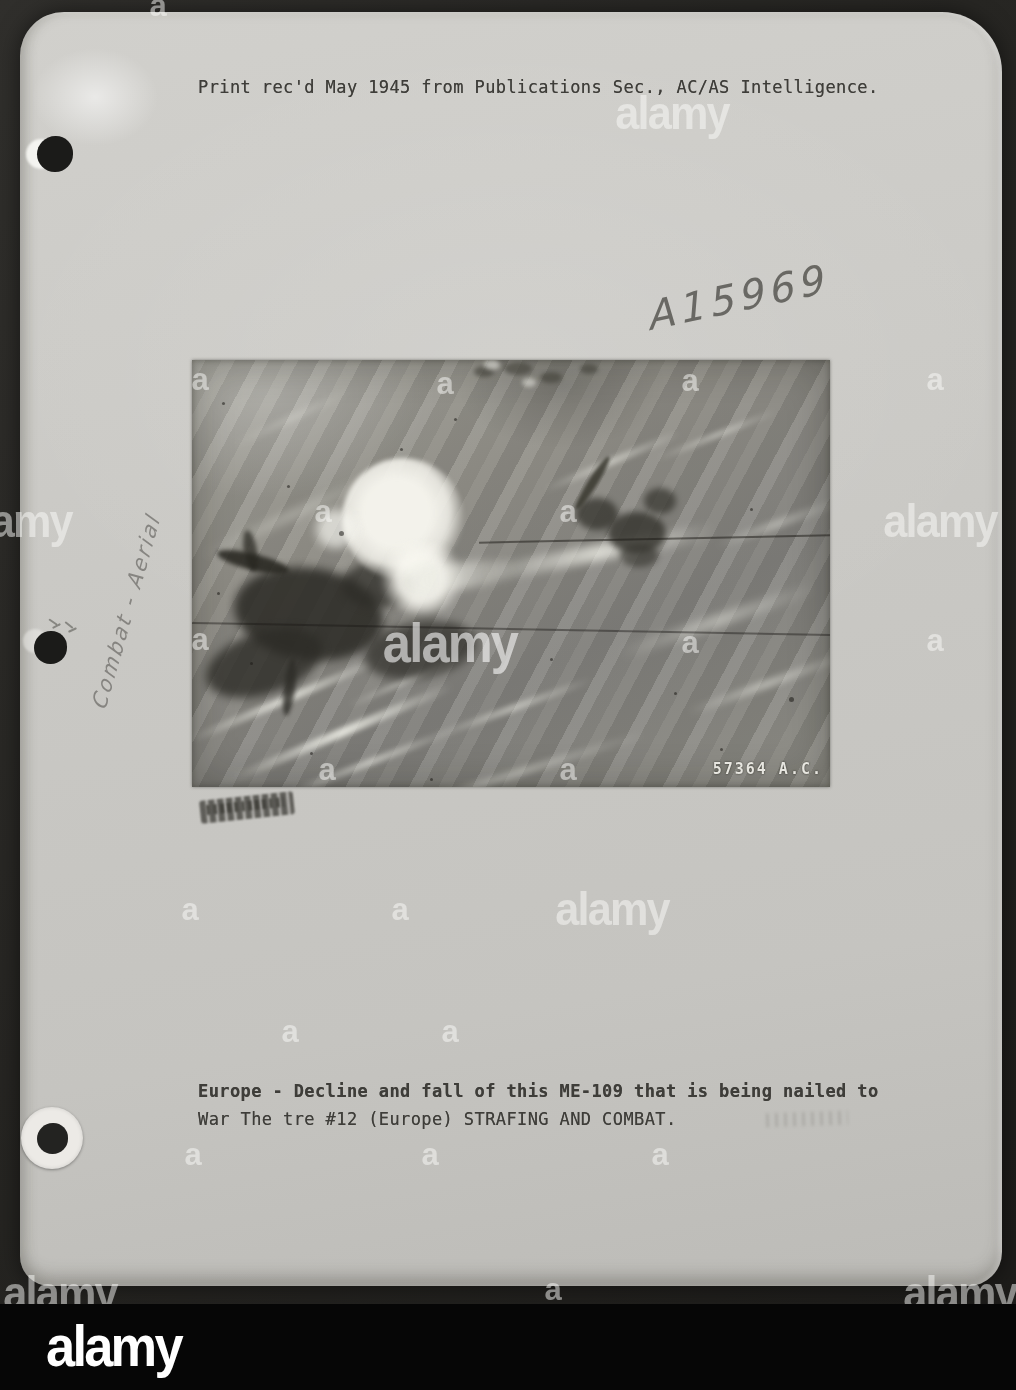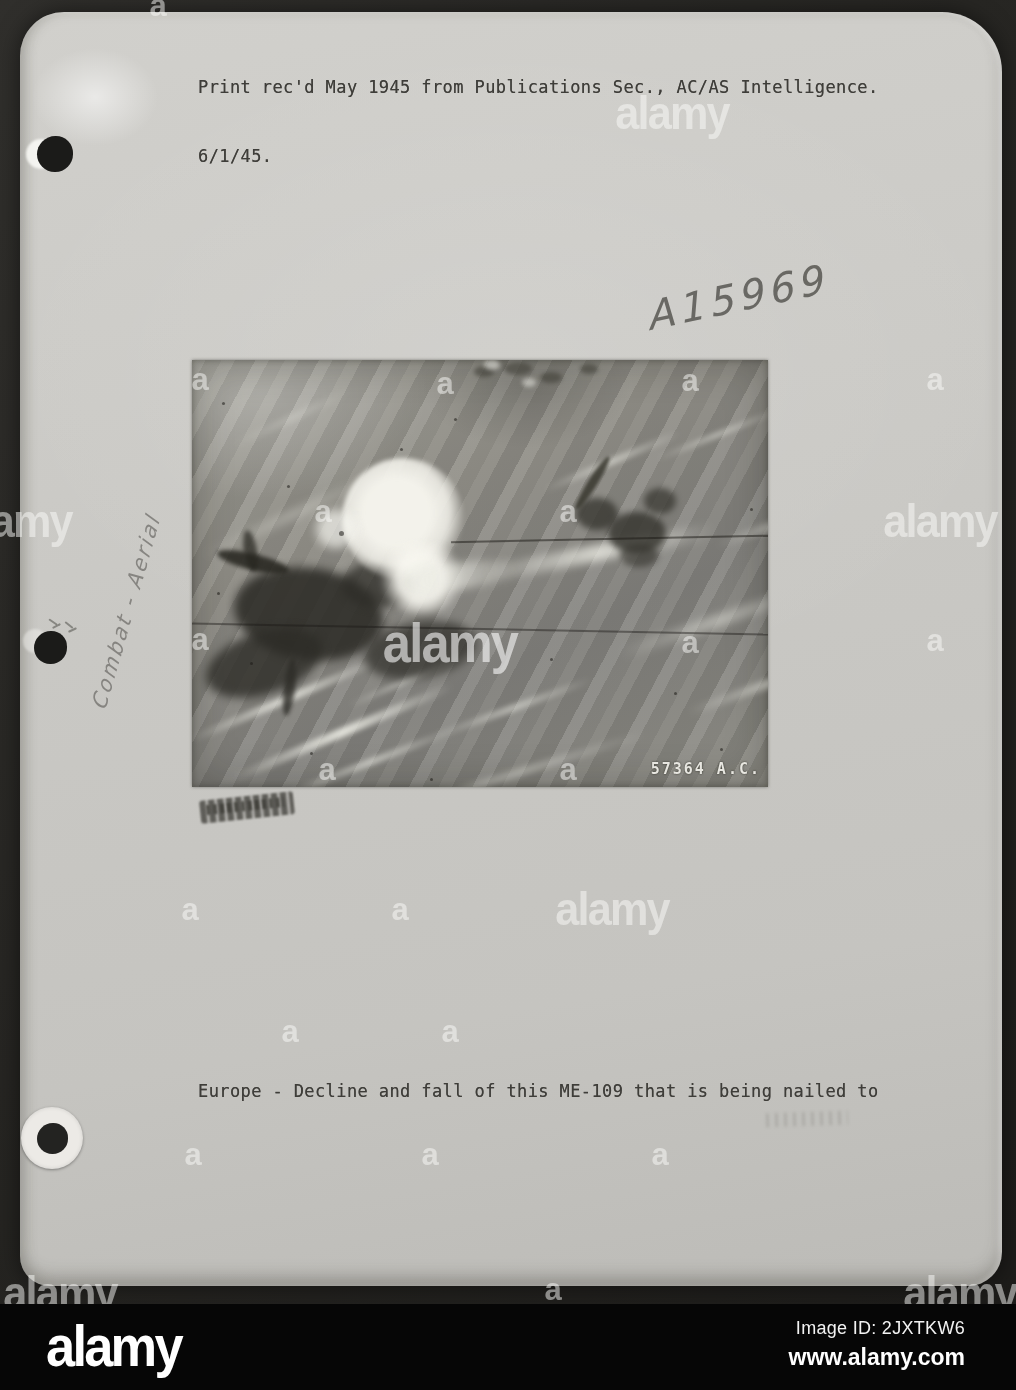--- a/index.html
+++ b/index.html
@@ -95,7 +95,6 @@
 
   <div class="typed" style="left:198px;top:30px;">
     <div>Print rec'd May 1945 from Publications Sec., AC/AS Intelligence.</div>
-    <div>6/1/45.</div>
   </div>
 
   <div class="hand hand-id">A15969</div>

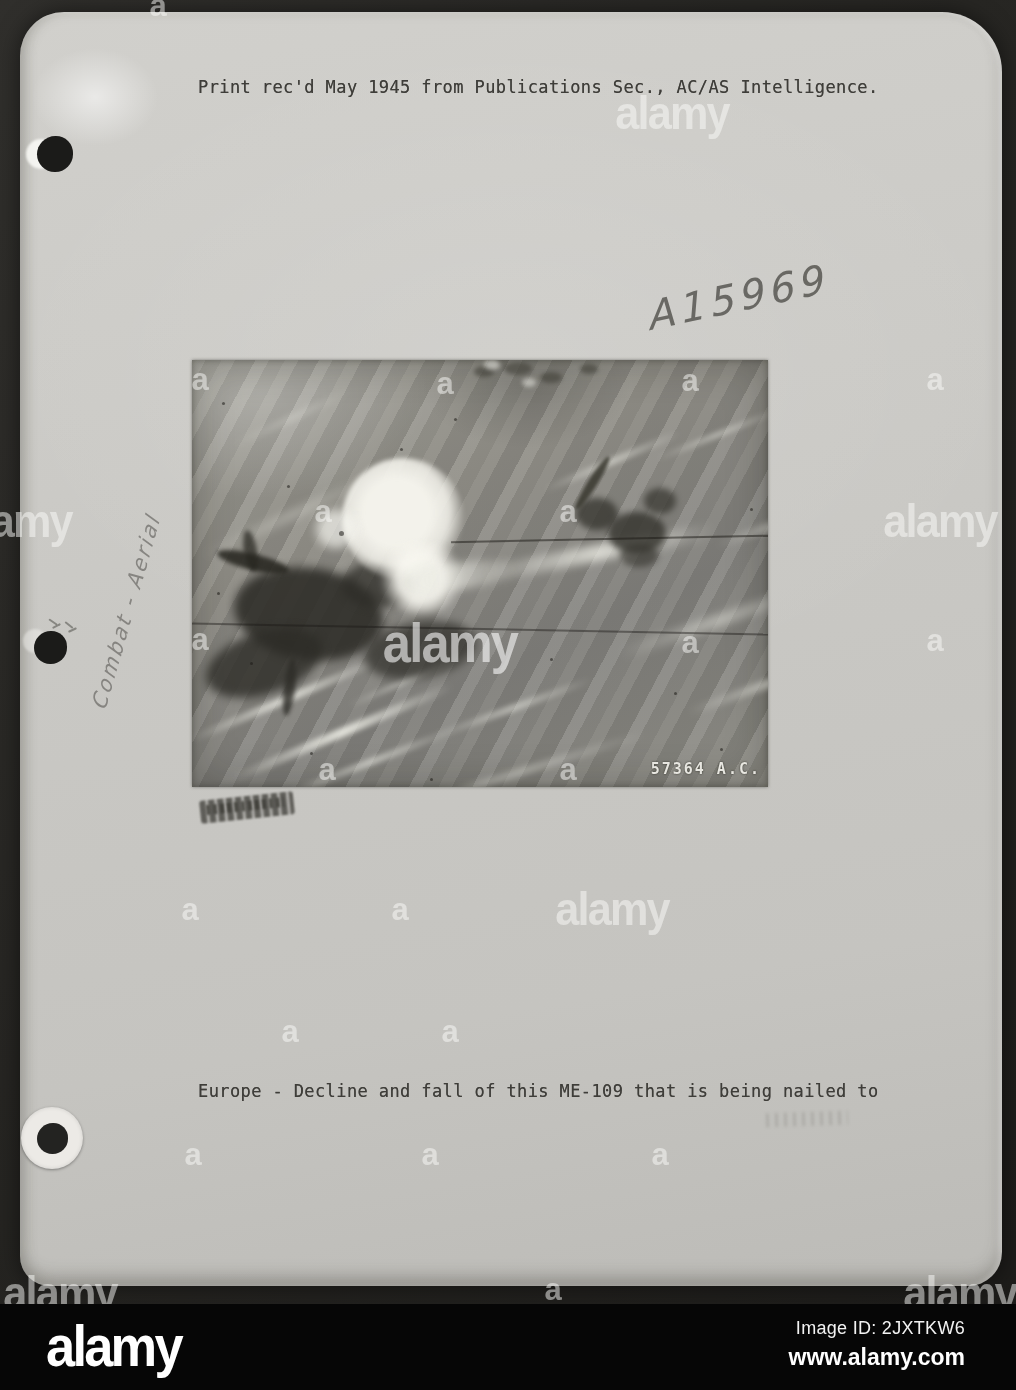--- a/index.html
+++ b/index.html
@@ -31,7 +31,7 @@
   .hand-side{left:88px;top:702px;font-size:21px;letter-spacing:2.5px;color:rgba(78,77,72,.55);
              transform:rotate(-74deg) skewX(-10deg);transform-origin:0 0;white-space:nowrap;}
   
-  .photo{position:absolute;left:192px;top:360px;width:576px;height:427px;overflow:hidden;
+  .photo{position:absolute;left:192px;top:360px;width:638px;height:427px;overflow:hidden;
          background:
           radial-gradient(150px 90px at 58% 6%, rgba(0,0,0,.15), transparent 70%),
           radial-gradient(240px 150px at 12% 8%, rgba(255,255,255,.22), transparent 70%),

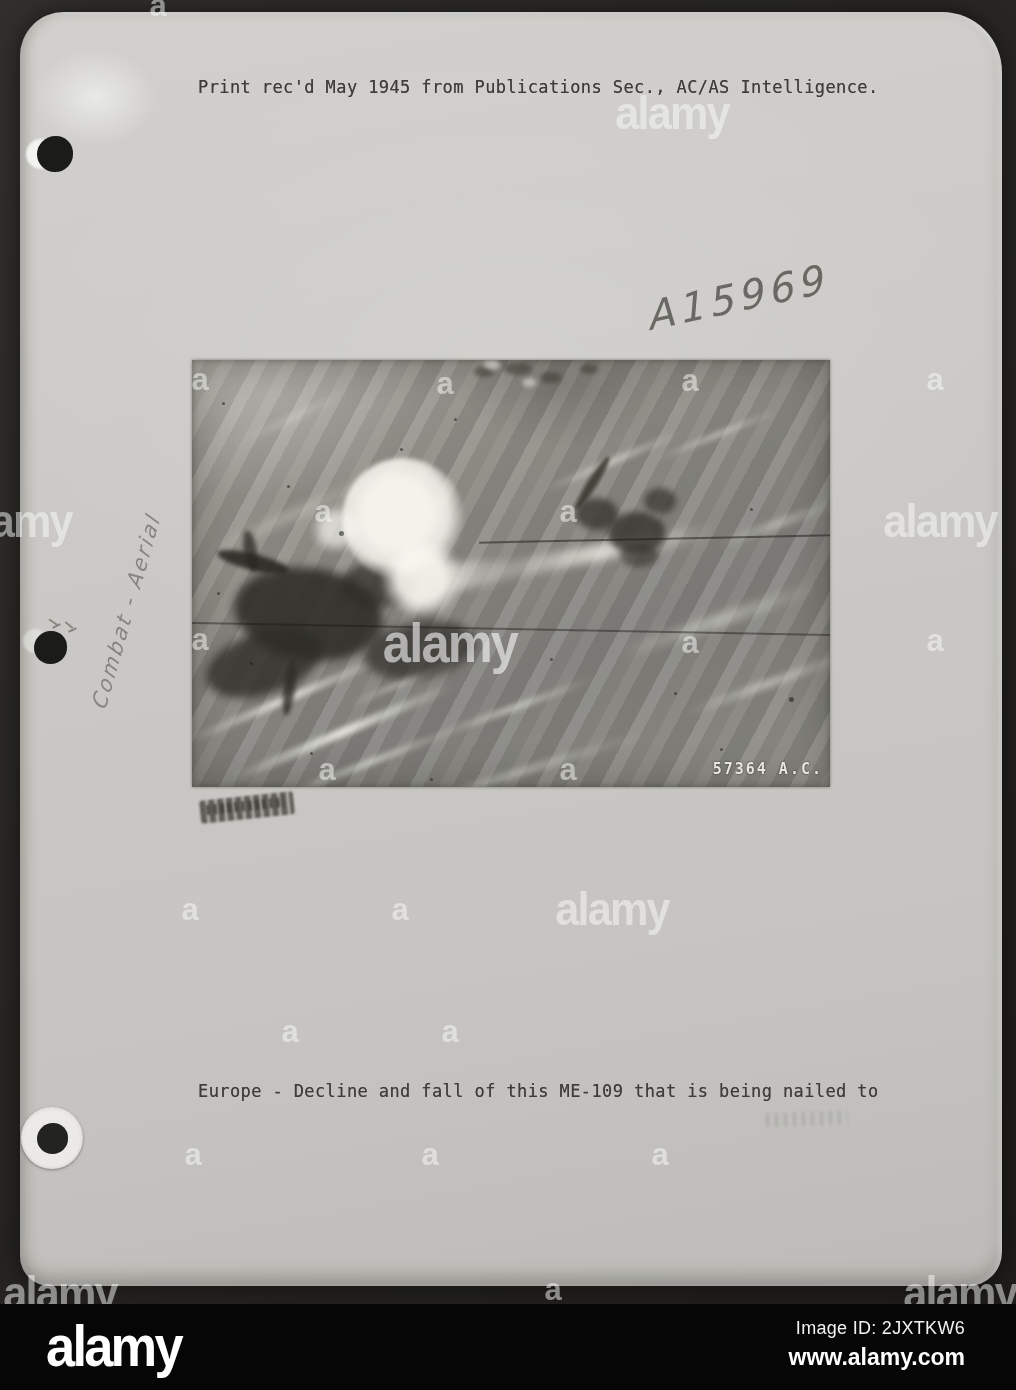--- a/index.html
+++ b/index.html
@@ -155,7 +155,7 @@
   <div class="stamp"></div>
   <div class="stamp2"></div>
 
-  <div class="typed" style="left:198px;top:1031px;line-height:24px;">
+  <div class="typed" style="left:198px;top:1031px;line-height:24px;font-weight:bold;">
     <div>Europe - Decline and fall of this ME-109 that is being nailed to</div>
   </div>
 

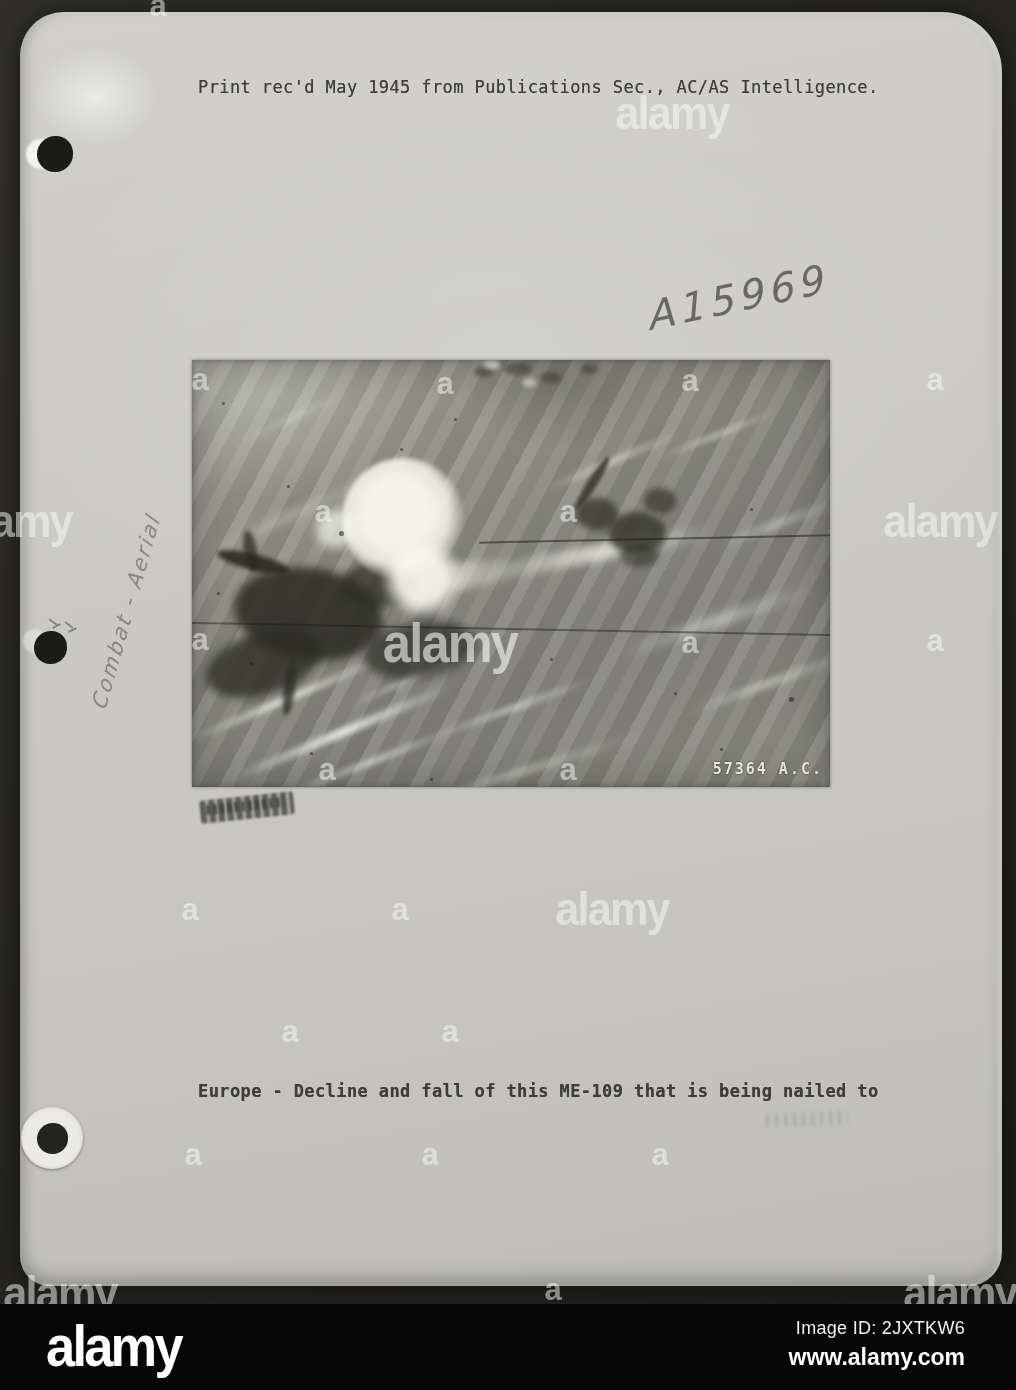--- a/index.html
+++ b/index.html
@@ -159,6 +159,7 @@
     <div>Europe - Decline and fall of this ME-109 that is being nailed to</div>
   </div>
 
+  <div class="typed" style="left:198px;top:1108px;">War The tre #12 (Europe) STRAFING AND COMBAT.</div>
 
   <div class="faintnote"></div>
 

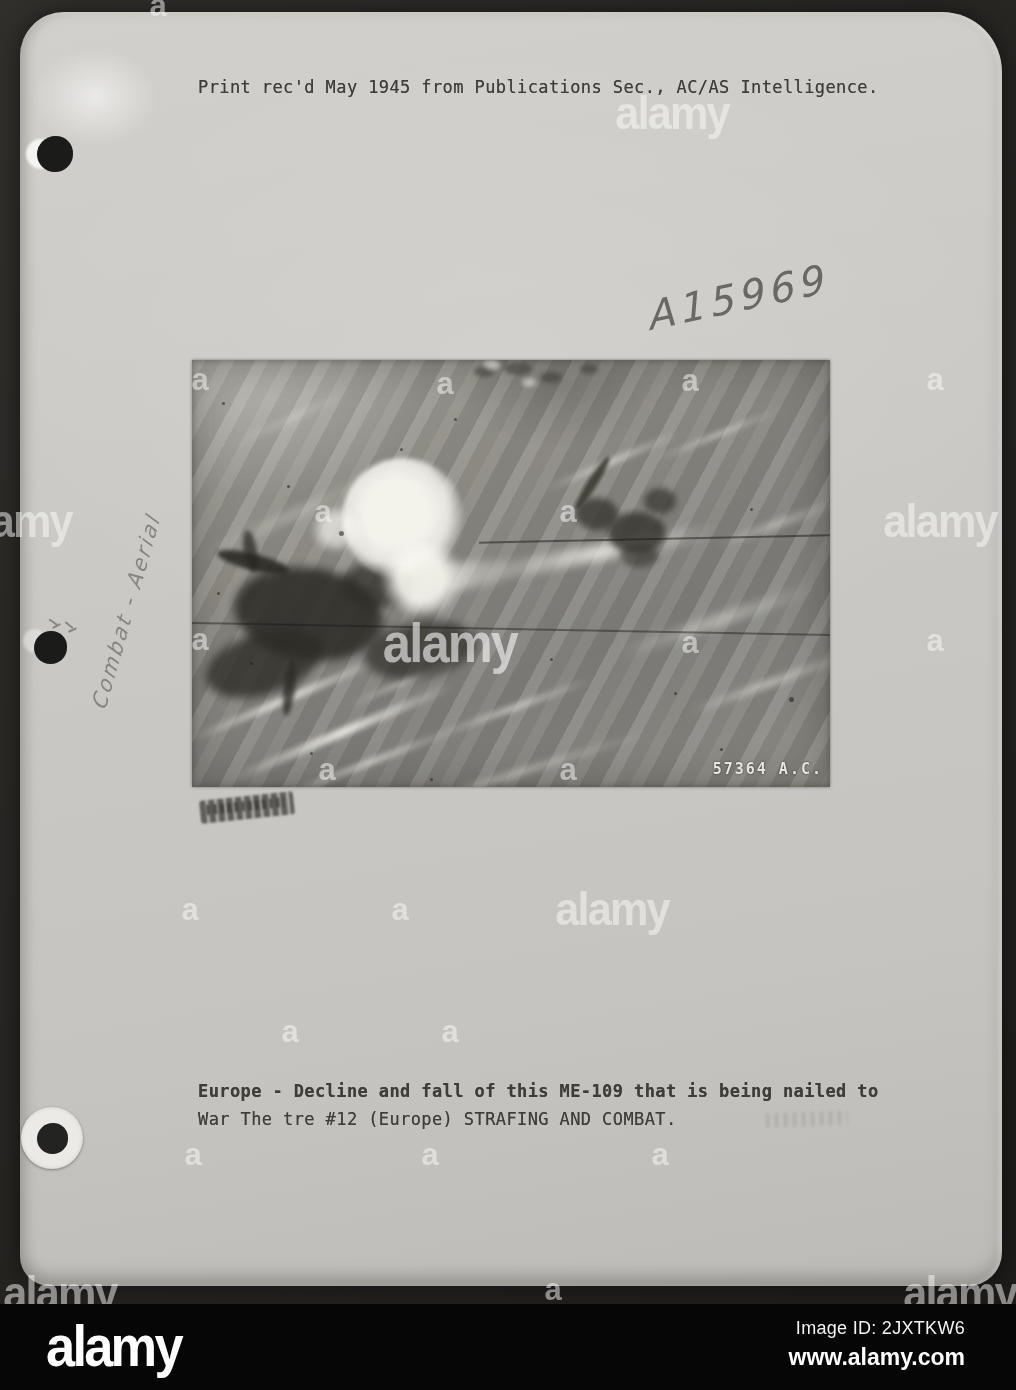--- a/index.html
+++ b/index.html
@@ -195,10 +195,6 @@
 
   <div class="footer">
     <div class="footer-logo">alamy</div>
-    <div class="footer-right">
-      <div class="footer-id">Image ID: 2JXTKW6</div>
-      <div class="footer-url">www.alamy.com</div>
-    </div>
   </div>
 
 </div>

